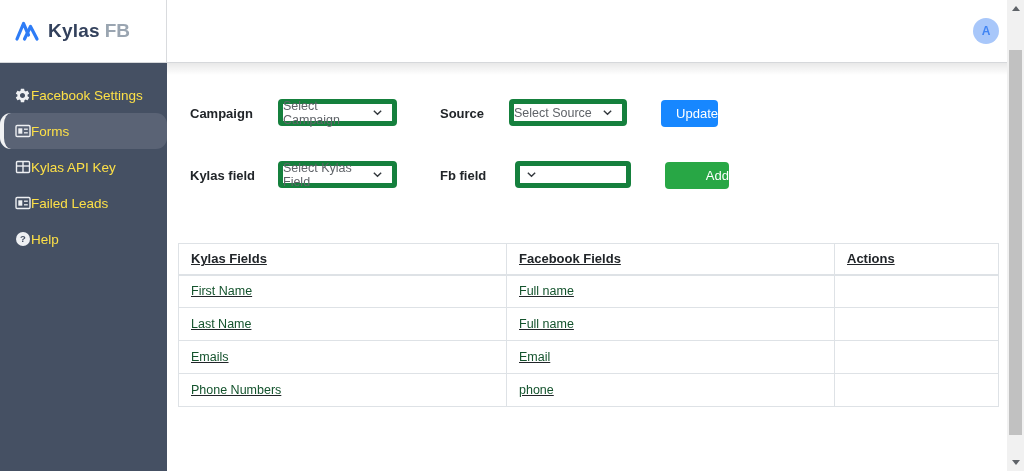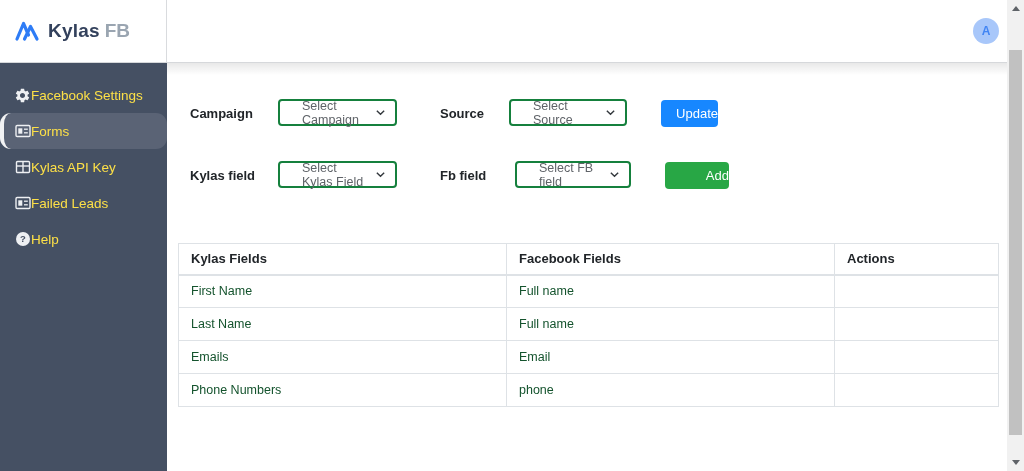--- a/index.html
+++ b/index.html
@@ -67,9 +67,9 @@
   }
   .select-box {
     position: absolute; height: 27px; background: #ffffff;
-    border: 2px solid #15803d; border-radius: 4px;
+    border: 5px solid #15803d; border-radius: 4px;
     display: flex; align-items: center; justify-content: space-between;
-    padding: 0 9px 0 22px; font-size: 12.5px; color: #5f6368; cursor: pointer;
+    padding: 0 9px 0 0; font-size: 12.5px; color: #5f6368; cursor: pointer;
   }
   .select-box .chev { width: 11px; height: 11px; margin-left: 6px; flex: 0 0 auto; }
 

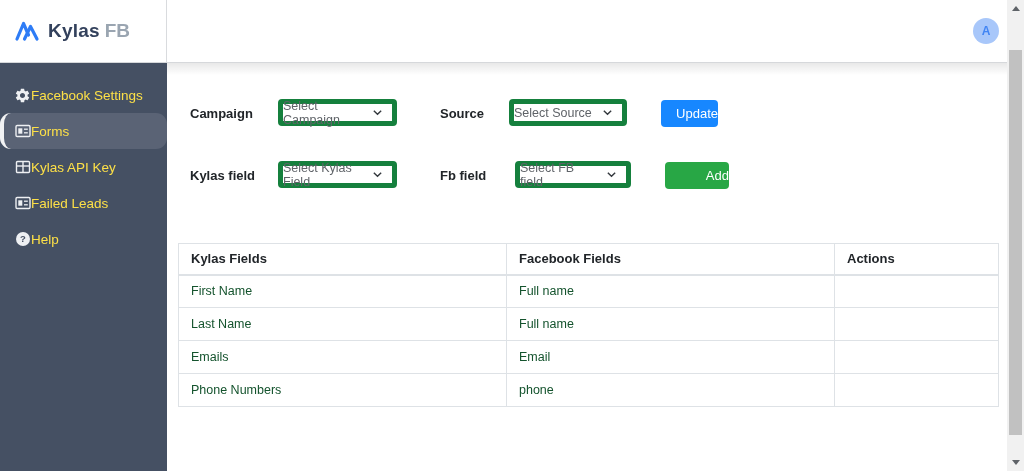--- a/index.html
+++ b/index.html
@@ -235,7 +235,6 @@
 
   <div class="field-label" style="left:273px; top:105px;">Fb field</div>
   <div class="select-box" style="left:348px; top:98px; width:116px;">
-    <span>Select FB field</span>
     <span class="chev">
       <svg viewBox="0 0 12 12" width="11" height="11">
           <path d="M2 4 L6 8 L10 4" fill="none" stroke="#33383d" stroke-width="1.5"></path>

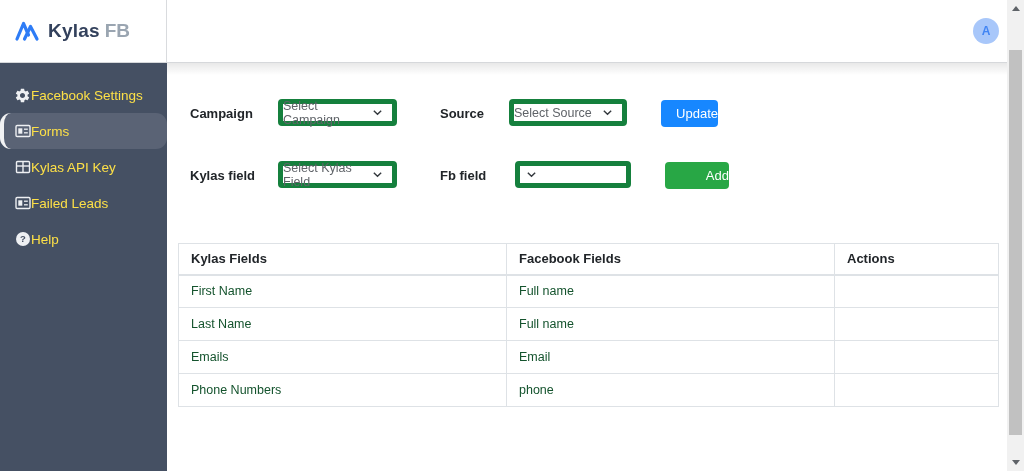--- a/index.html
+++ b/index.html
@@ -85,7 +85,7 @@
   
   .mapping-table {
     position: absolute; left: 11px; top: 180px; width: 821px;
-    border-collapse: collapse; font-size: 12.5px;
+    border-collapse: collapse; font-size: 12.5px; text-decoration: underline;
   }
   .mapping-table th, .mapping-table td {
     border: 1px solid #dee2e6; text-align: left; padding: 0 12px;

